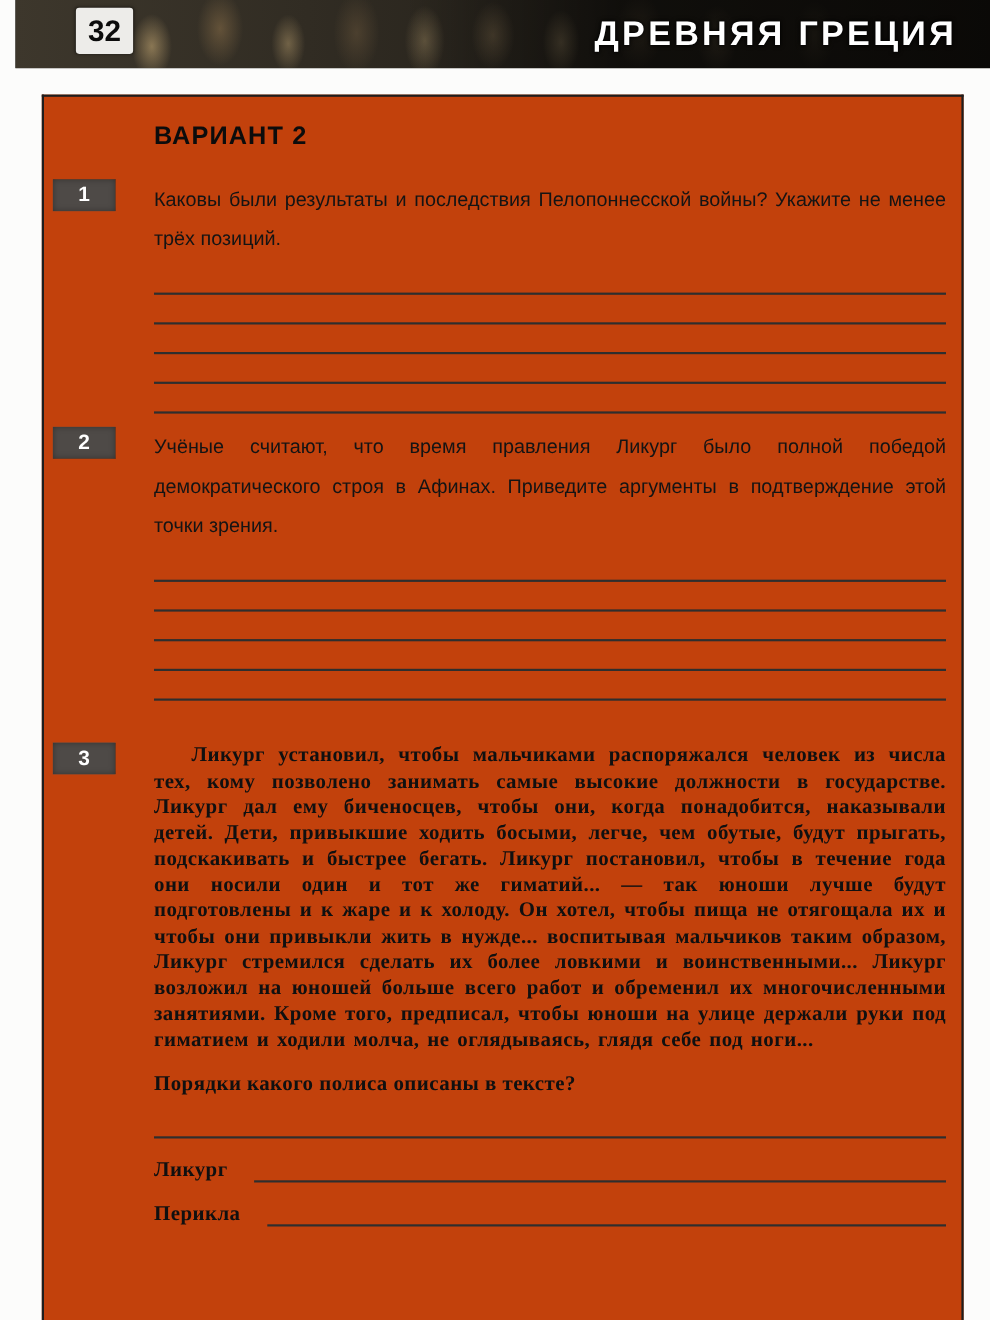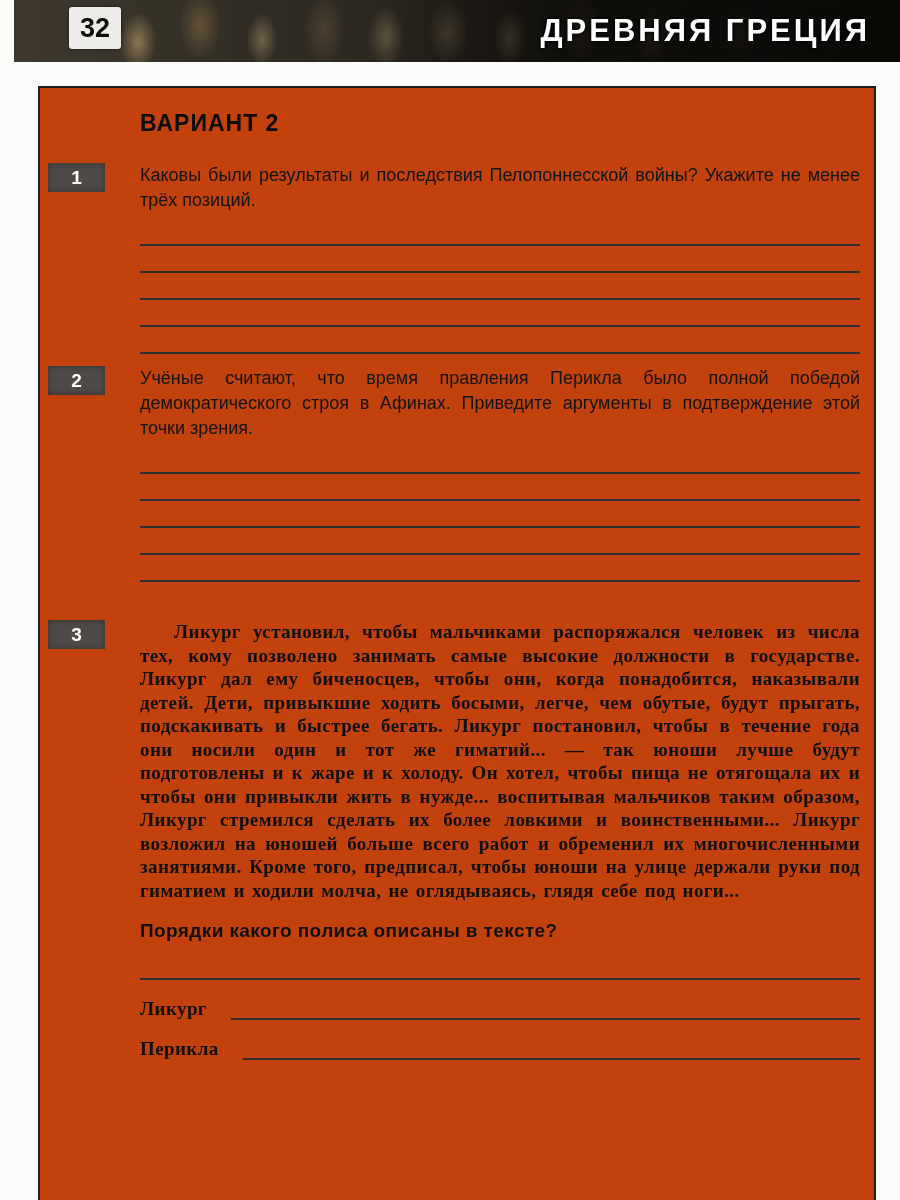--- a/index.html
+++ b/index.html
@@ -104,7 +104,7 @@
   .prompt {
     margin: 0;
     font-size: 18px;
-    line-height: 25px;
+    line-height: 36px;
     text-align: justify;
     color: #141414;
   }

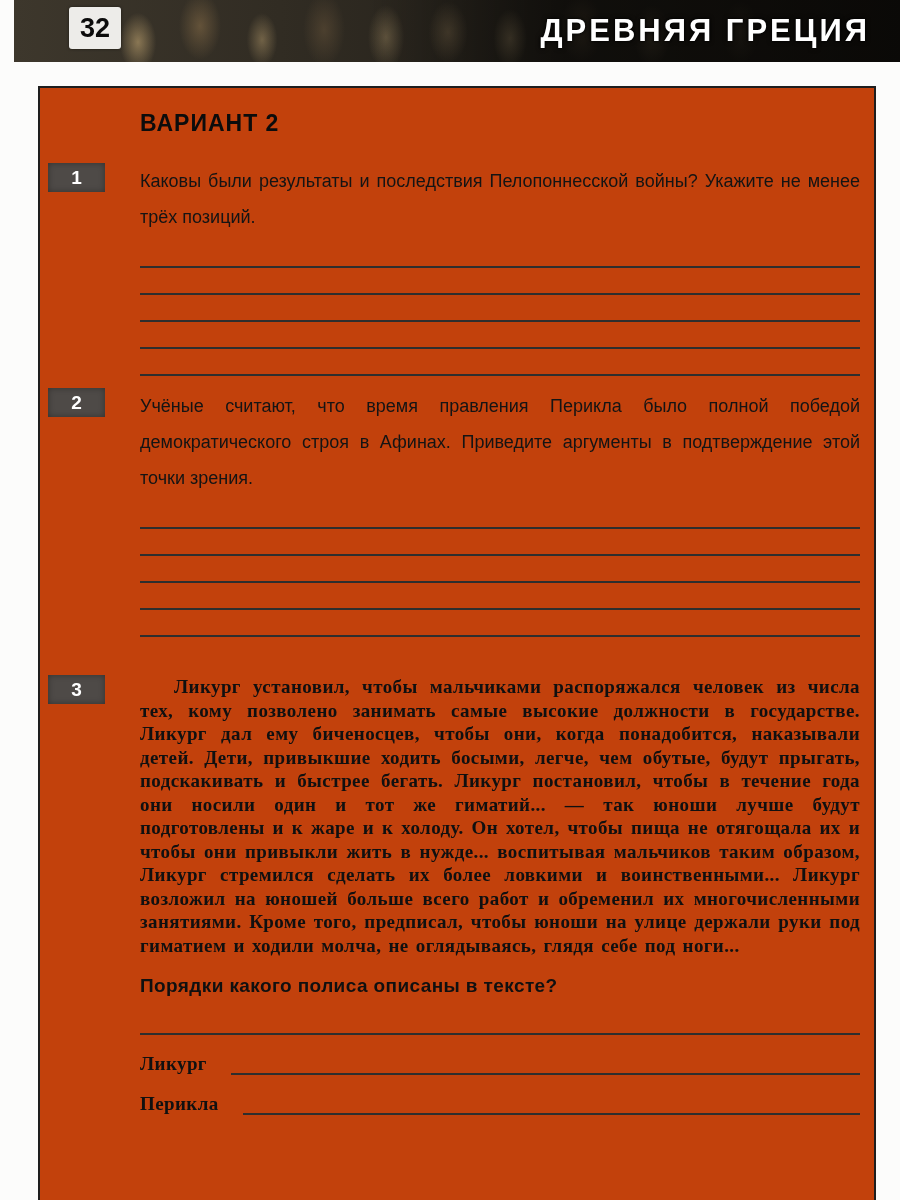--- a/index.html
+++ b/index.html
@@ -192,7 +192,7 @@
 
       <section class="question q2">
         <div class="qbox">2</div>
-        <p class="prompt">Учёные считают, что время правления Перикла было полной победой демократического строя в Афинах. Приведите аргументы в подтверждение этой точки зрения.</p>
+        <p class="prompt">Учёные считают, что время правления Ликург было полной победой демократического строя в Афинах. Приведите аргументы в подтверждение этой точки зрения.</p>
         <div class="answer-lines">
             <div class="line"></div>
             <div class="line"></div>

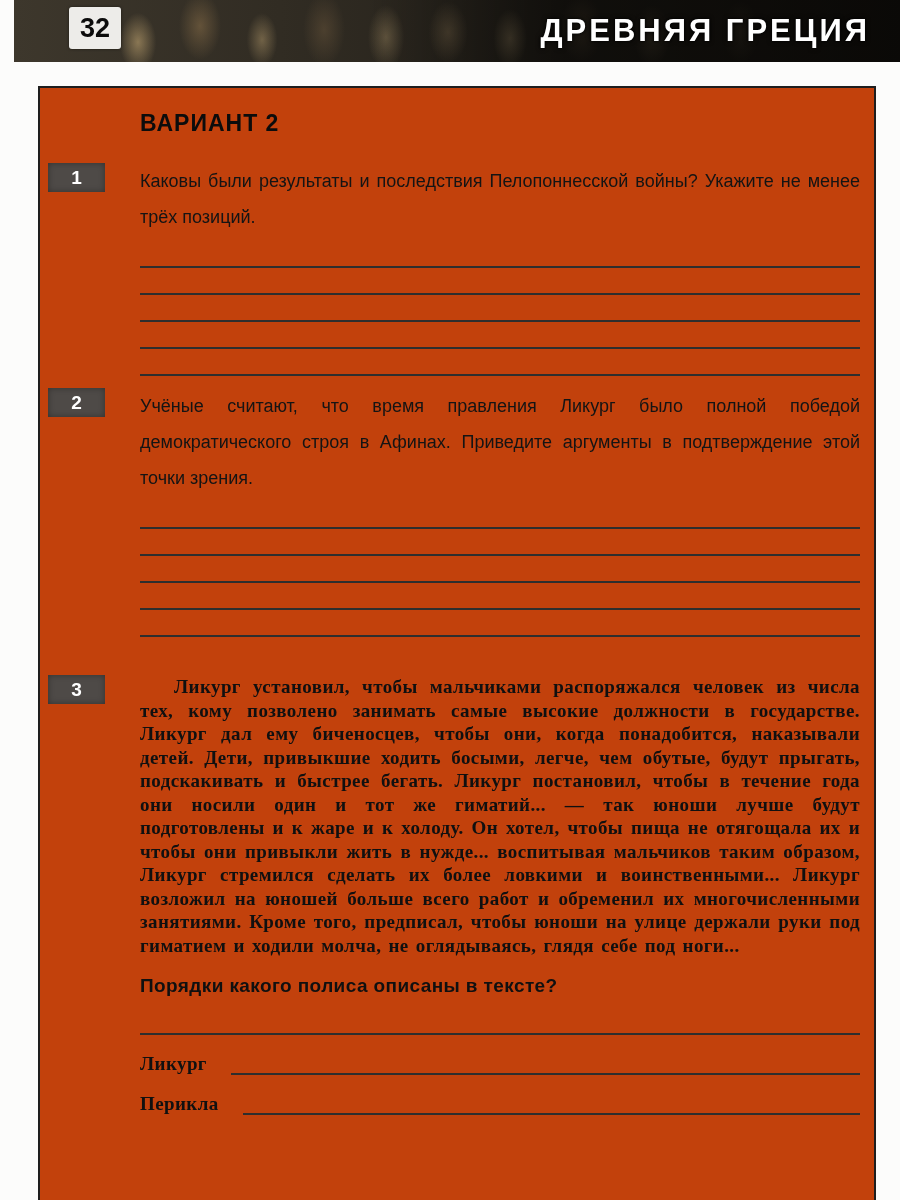--- a/index.html
+++ b/index.html
@@ -131,7 +131,7 @@
 
   .subq {
     margin: 18px 0 0 0;
-    font-family: Liberation Sans, sans-serif;
+    font-family: Liberation Serif, serif;
     font-weight: bold;
     font-size: 19px;
     letter-spacing: 0.4px;

